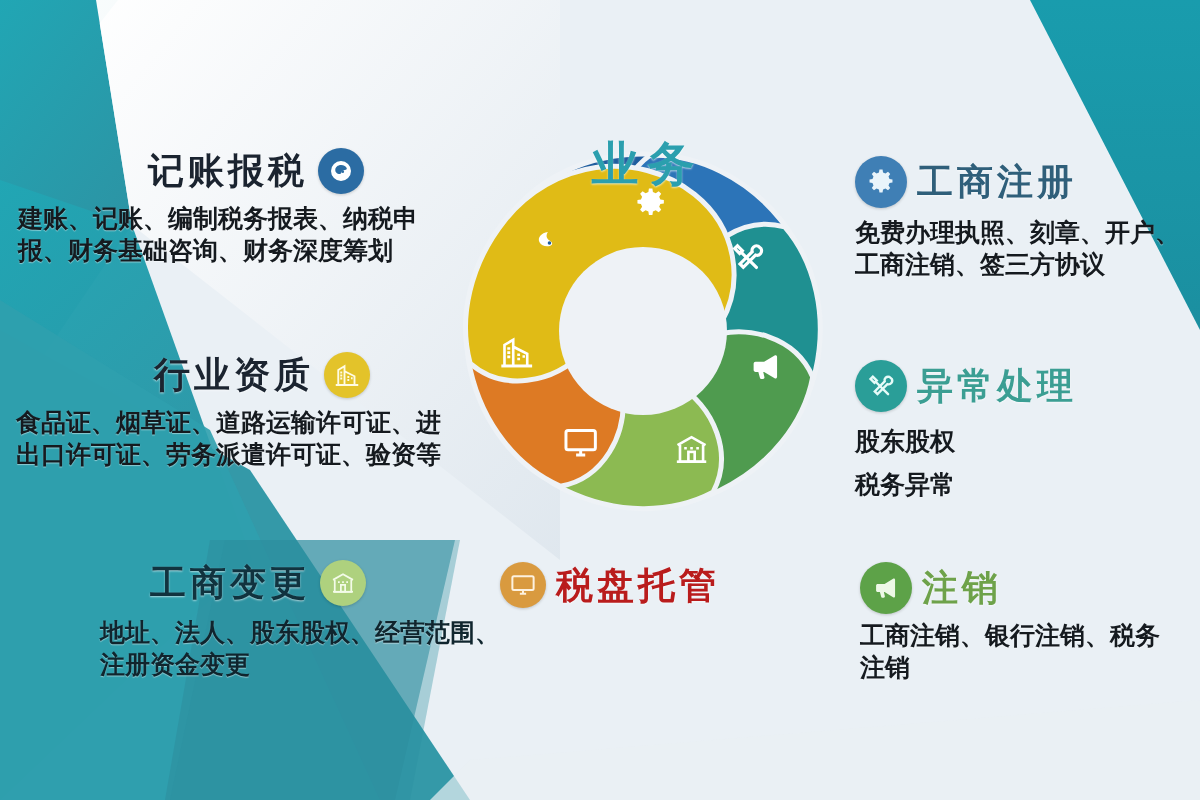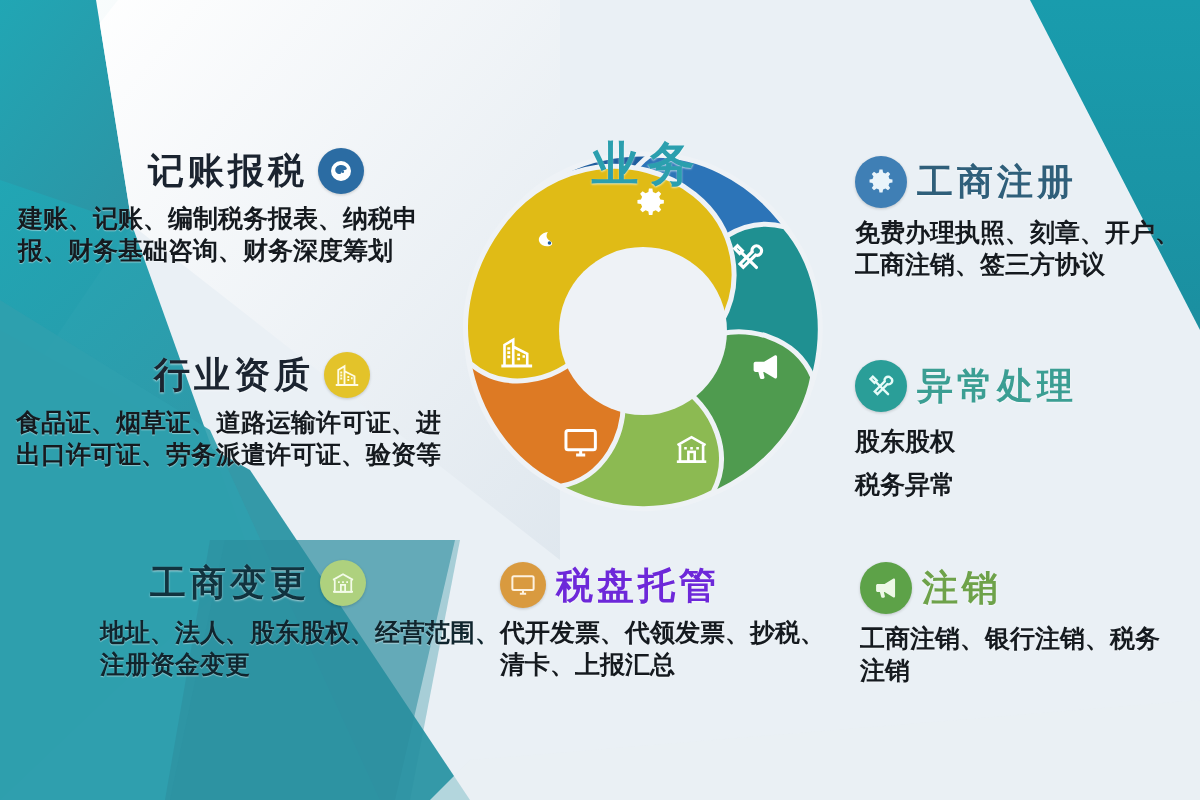--- a/index.html
+++ b/index.html
@@ -244,7 +244,7 @@
           <path d="M9.5 19h5M12 16v3"></path>
         </svg>
       </span>
-      <span class="title sm" style="color:#6d28d9">税盘托管</span>
+      <span class="title sm" style="color:#b91c1c">税盘托管</span>
     </div>
     <div class="desc" style="width:330px;">代开发票、代领发票、抄税、清卡、上报汇总</div>
   </div>

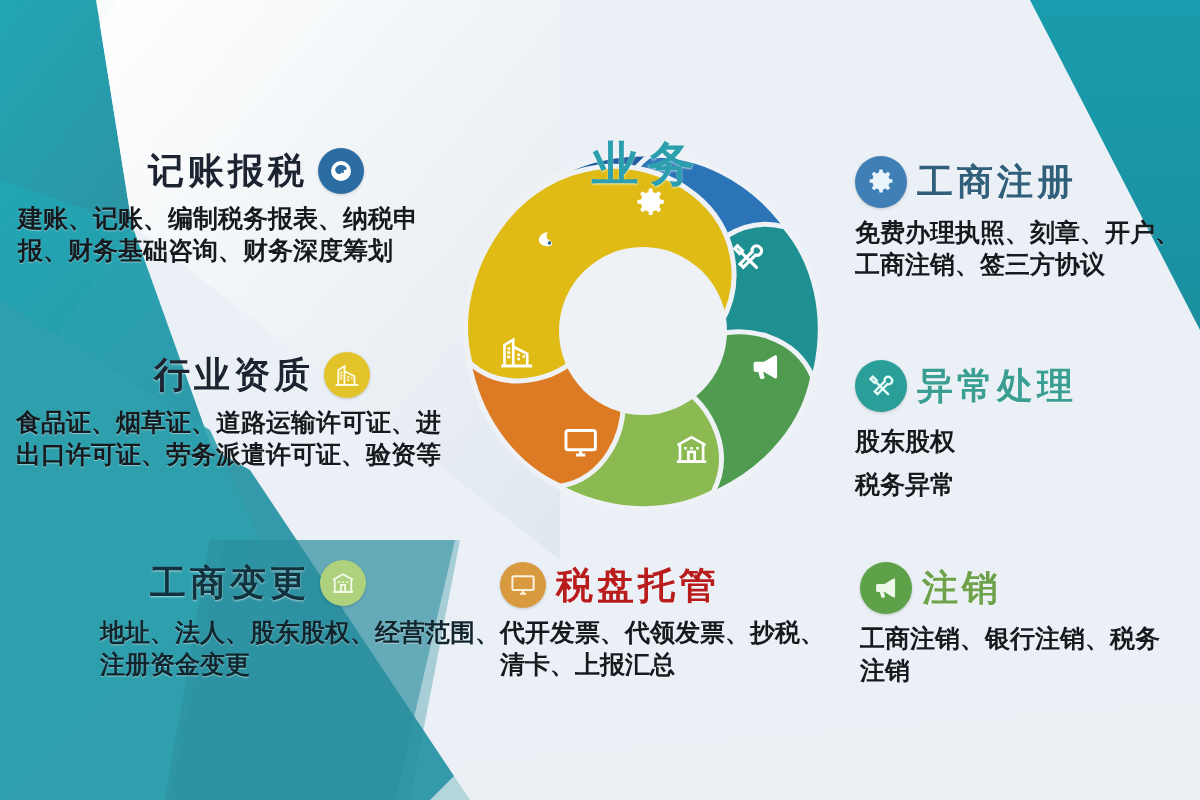--- a/index.html
+++ b/index.html
@@ -246,7 +246,6 @@
       </span>
       <span class="title sm" style="color:#b91c1c">税盘托管</span>
     </div>
-    <div class="desc" style="width:330px;">代开发票、代领发票、抄税、清卡、上报汇总</div>
   </div>
 
   <div class="block" style="left:855px; top:156px; width:340px;">

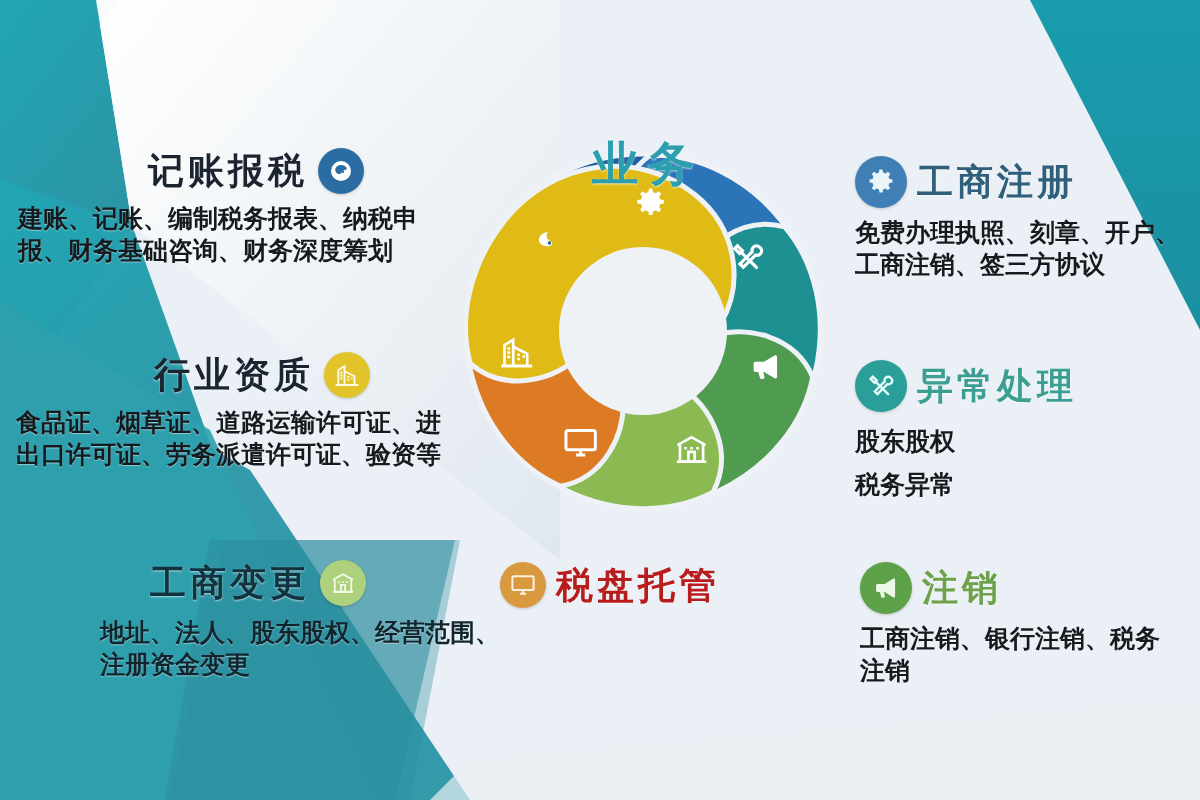--- a/index.html
+++ b/index.html
@@ -285,7 +285,7 @@
       </span>
       <span class="title" style="color:#6ea24a">注销</span>
     </div>
-    <div class="desc" style="width:300px;">工商注销、银行注销、税务注销</div>
+    <div class="desc" style="width:300px;font-family:Liberation Mono, monospace;">工商注销、银行注销、税务注销</div>
   </div>
 
 </div>

